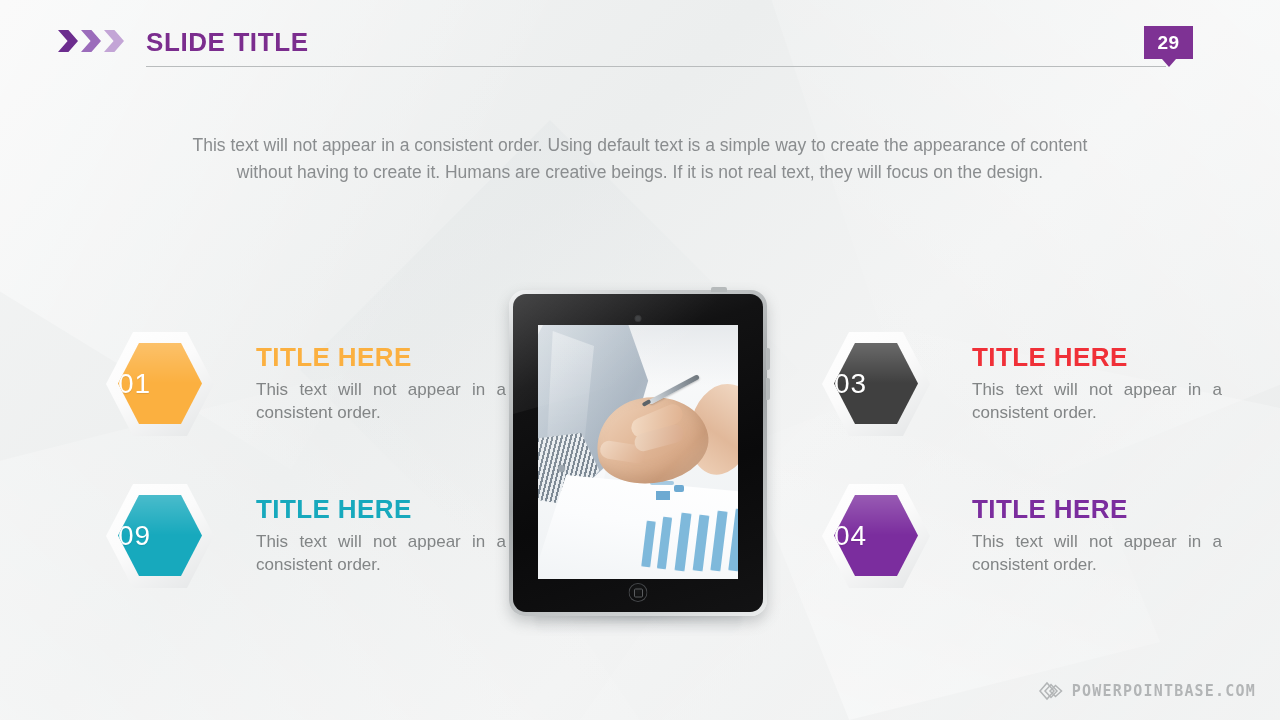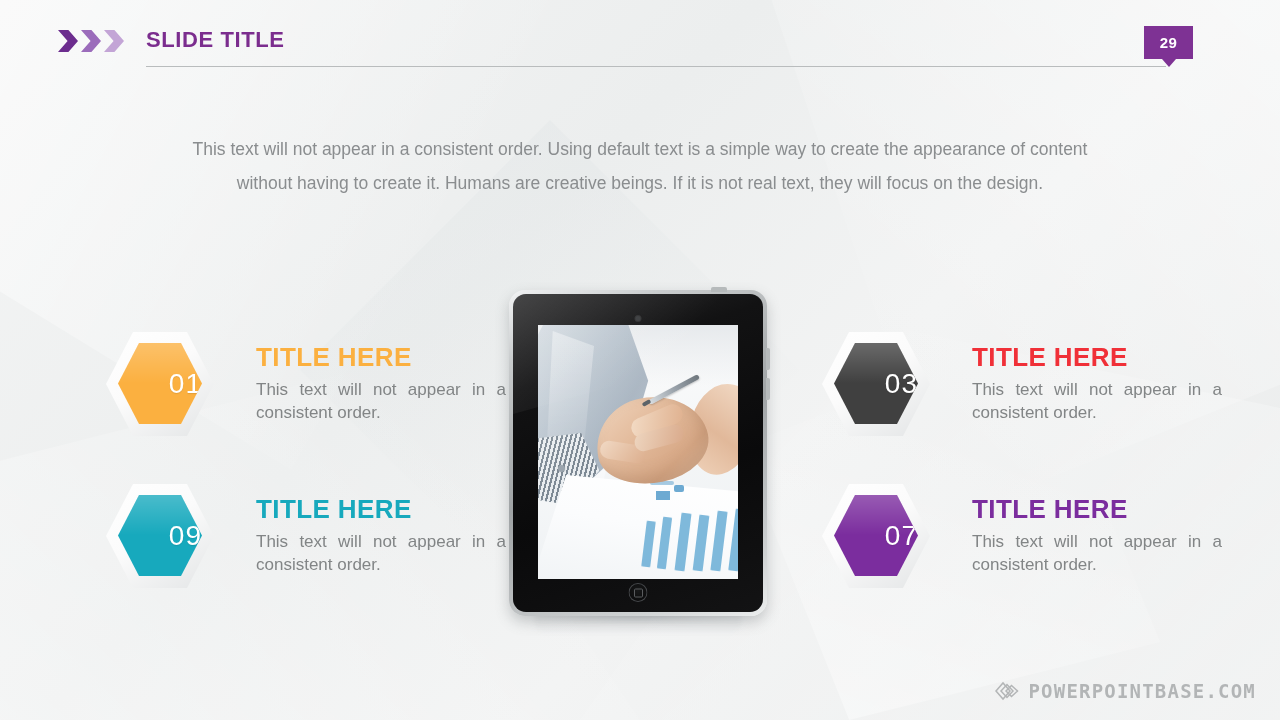--- a/index.html
+++ b/index.html
@@ -45,7 +45,7 @@
   .chev.c3{background:#c3a5d6;}
 
   .slide-title{position:absolute;left:146px;top:27px;
-    font-size:22px;font-weight:bold;letter-spacing:.6px;color:#7b2d8e;}
+    font-size:26px;font-weight:bold;letter-spacing:.6px;color:#7b2d8e;}
 
   .rule{position:absolute;left:146px;top:66px;width:1020px;height:1px;
     background:#b9bcbd;}

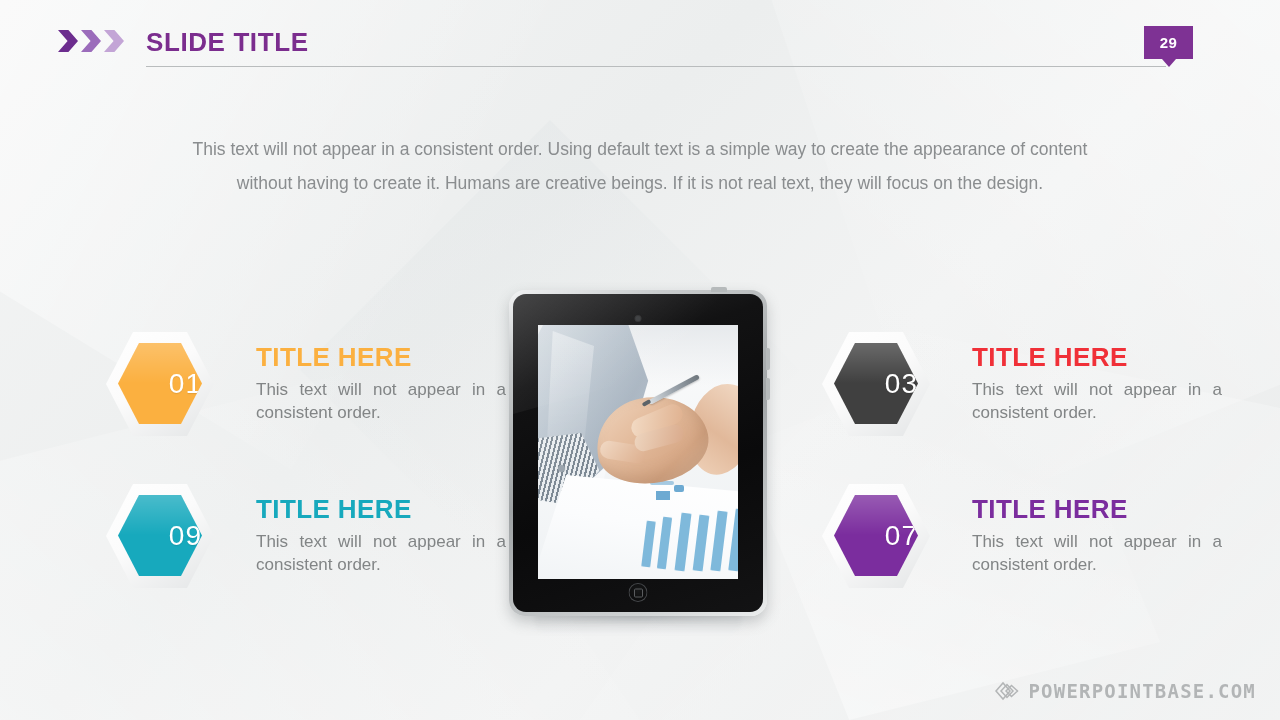--- a/index.html
+++ b/index.html
@@ -53,7 +53,7 @@
   .badge{position:absolute;left:1144px;top:26px;width:49px;height:33px;
     background:#7e3294;}
   .badge-num{position:absolute;inset:0;display:flex;align-items:center;justify-content:center;
-    color:#ffffff;font-size:15px;font-weight:bold;letter-spacing:.5px;}
+    color:#ffffff;font-size:19px;font-weight:bold;letter-spacing:.5px;}
   .badge-notch{position:absolute;left:50%;top:33px;transform:translateX(-50%);
     width:0;height:0;border-left:7px solid transparent;border-right:7px solid transparent;
     border-top:8px solid #7e3294;}

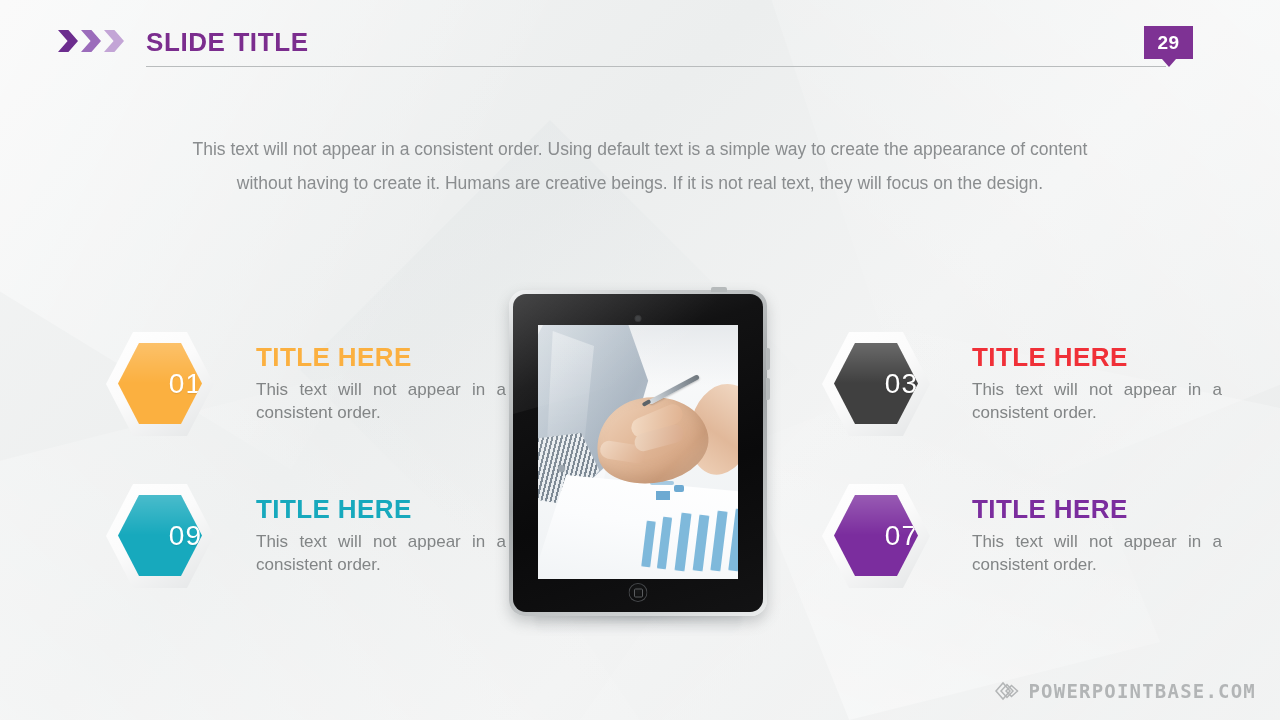--- a/index.html
+++ b/index.html
@@ -60,7 +60,7 @@
 
   
   .lead{position:absolute;left:190px;top:132px;width:900px;
-    text-align:center;color:#8a8d8f;font-size:17.5px;line-height:34px;}
+    text-align:center;color:#8a8d8f;font-size:17.5px;line-height:27px;}
 
   
   .item{position:absolute;display:flex;align-items:flex-start;}

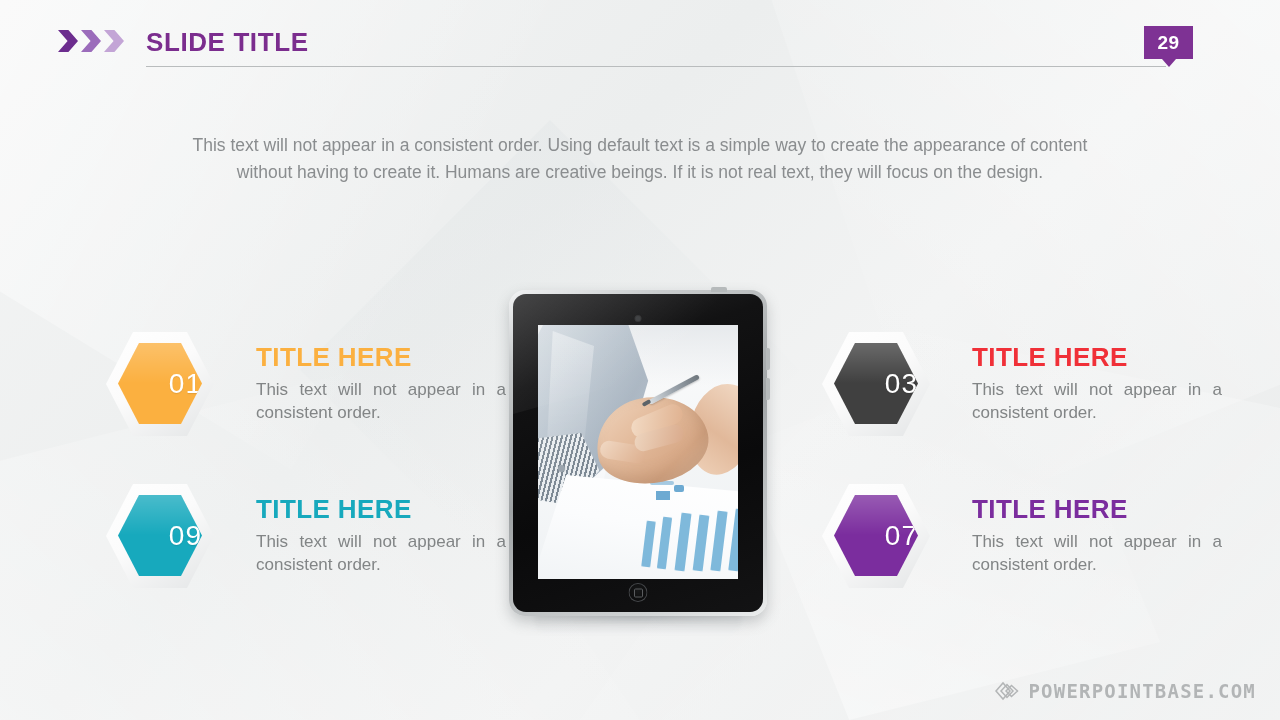--- a/index.html
+++ b/index.html
@@ -79,7 +79,7 @@
     clip-path:polygon(25% 0,75% 0,100% 50%,75% 100%,25% 100%,0 50%);}
   .hex-inner{position:absolute;left:14px;top:13px;width:84px;height:81px;
     clip-path:polygon(25% 0,75% 0,100% 50%,75% 100%,25% 100%,0 50%);
-    display:flex;align-items:center;justify-content:flex-end;}
+    display:flex;align-items:center;justify-content:flex-start;}
   .hex-gloss{position:absolute;left:14px;top:13px;width:84px;height:40px;
     background:linear-gradient(180deg,rgba(255,255,255,.22),rgba(255,255,255,0));
     clip-path:polygon(25% 0,75% 0,100% 100%,0 100%);pointer-events:none;}

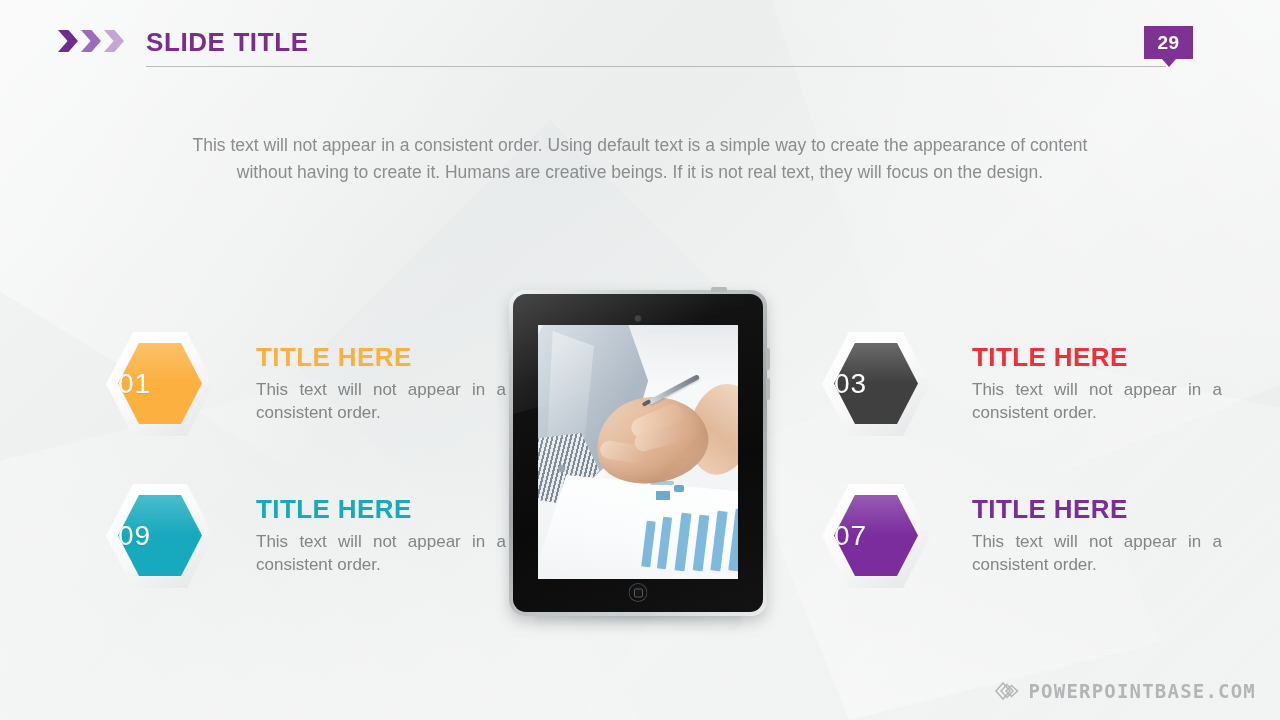--- a/index.html
+++ b/index.html
@@ -271,7 +271,7 @@
     <div class="hex-shadow"></div>
     <div class="hex-outer"></div>
     <div class="hex-inner" id="hx3" style="background: rgb(123, 45, 158);">
-      <span class="hex-num">07</span>
+      <span class="hex-num">04</span>
     </div>
     <div class="hex-gloss"></div>
   </div>

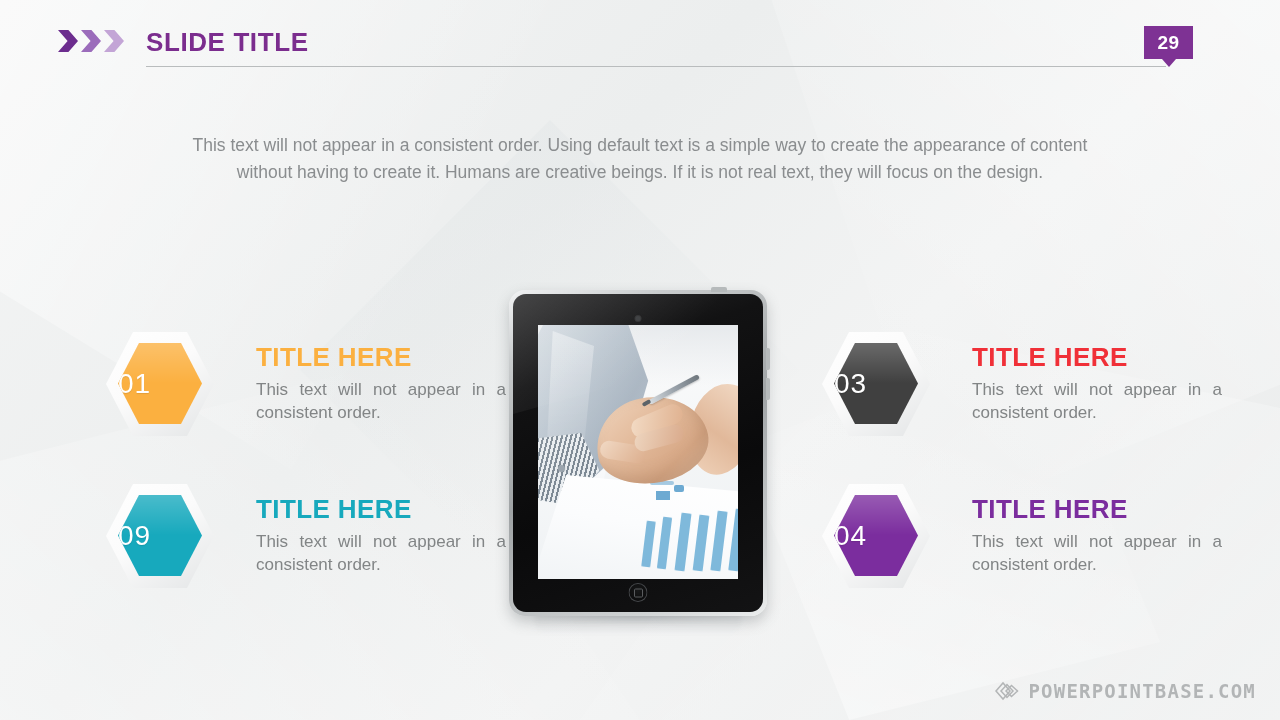--- a/index.html
+++ b/index.html
@@ -190,7 +190,7 @@
   .footer{position:absolute;right:24px;bottom:18px;display:flex;align-items:center;gap:8px;
     opacity:.62;}
   .logo-mark{width:26px;height:22px;flex:0 0 26px;}
-  .logo-text{font-size:19px;letter-spacing:1.2px;color:#8d9092;font-weight:bold;
+  .logo-text{font-size:15px;letter-spacing:1.2px;color:#8d9092;font-weight:bold;
     font-family:"DejaVu Sans Mono", monospace;}
 </style>
 </head>

